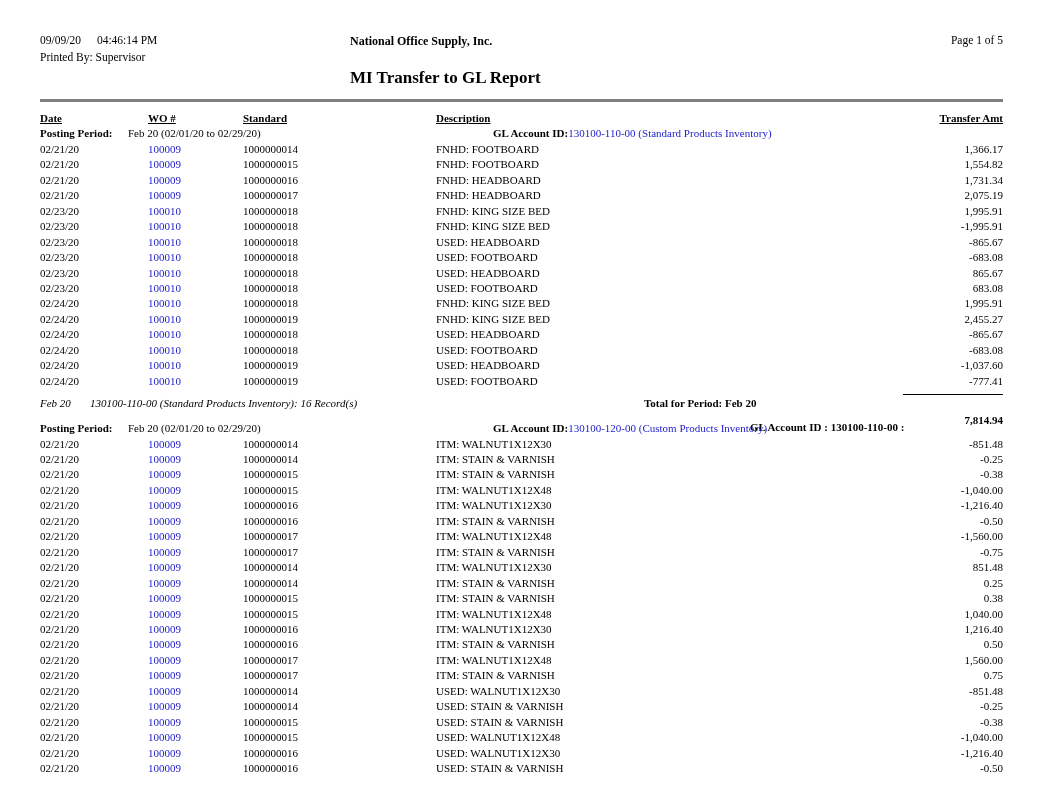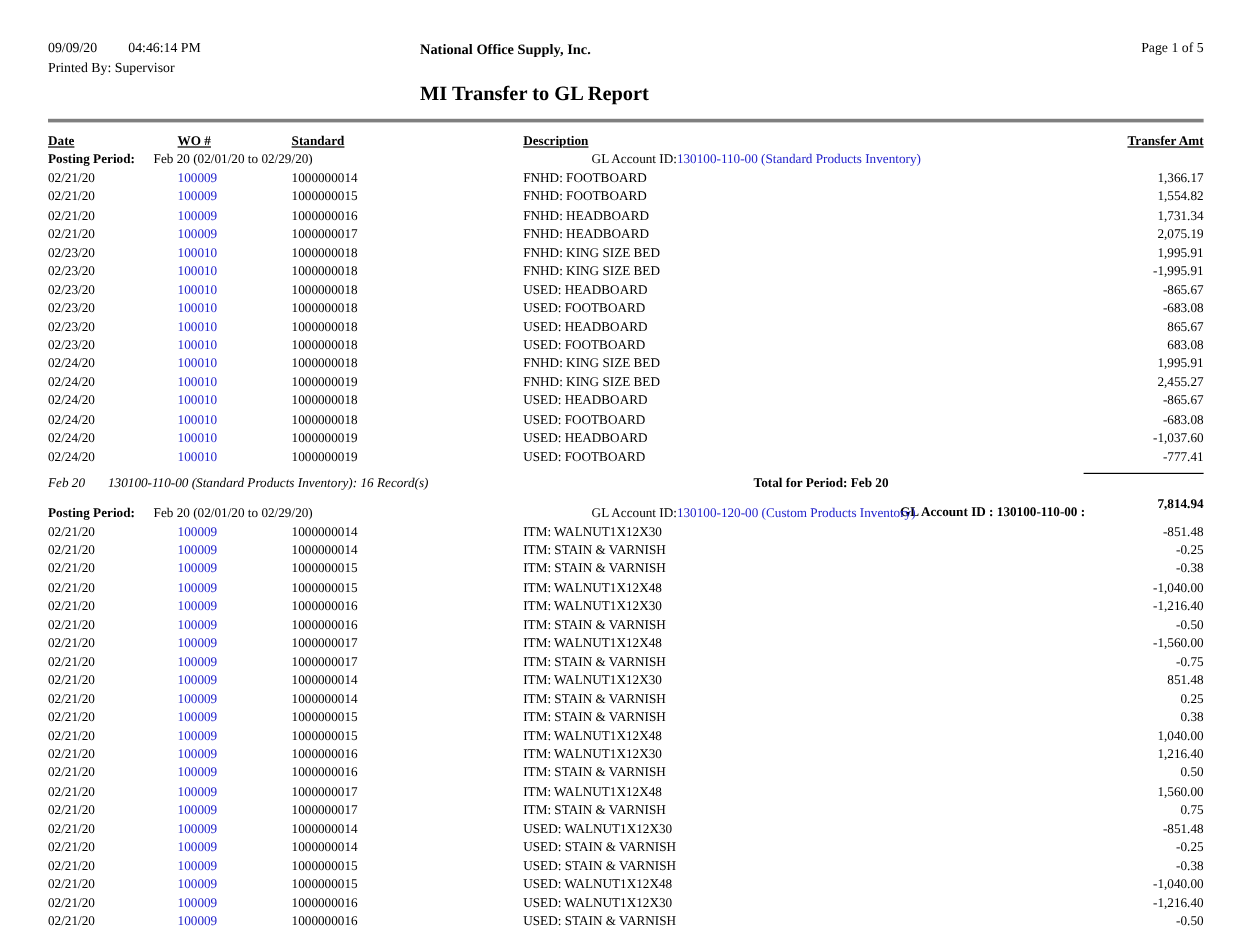--- a/index.html
+++ b/index.html
@@ -15,7 +15,7 @@
   .hdr { display:flex; align-items:flex-start; }
   .h-left  { width:310px; font-size:11.5px; }
   .h-left .line1 { white-space:nowrap; }
-  .h-left .time { margin-left:26px; }
+  .h-left .time { margin-left:16px; }
   .h-left .line2 { margin-top:5px; }
   .h-center { flex:1; text-align:left; }
   .h-company { font-weight:bold; font-size:12px; }

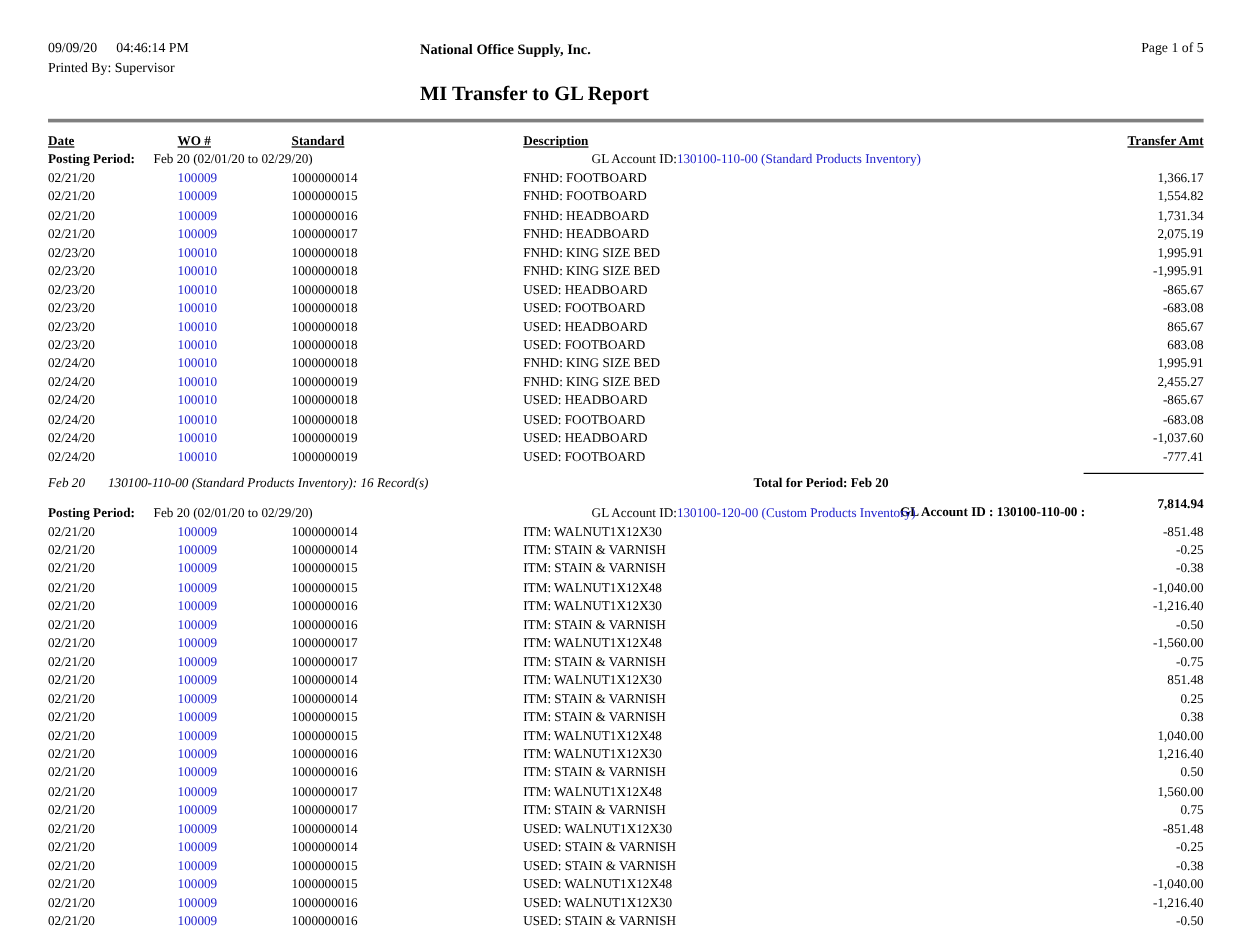--- a/index.html
+++ b/index.html
@@ -36,7 +36,7 @@
   .pp-label { position:absolute; left:0; font-weight:bold; }
   .pp-value { position:absolute; left:88px; }
   .pp-gl    { position:absolute; left:453px; }
-  .pp-gl .gl-bold { font-weight:normal; }
+  .pp-gl .gl-bold { font-weight:bold; }
 
   .summary { position:relative; height:19px; margin:7px 0 6px 0; font-size:11px; line-height:15px; white-space:nowrap; }
   .sum-period { position:absolute; left:0;  font-style:italic; }

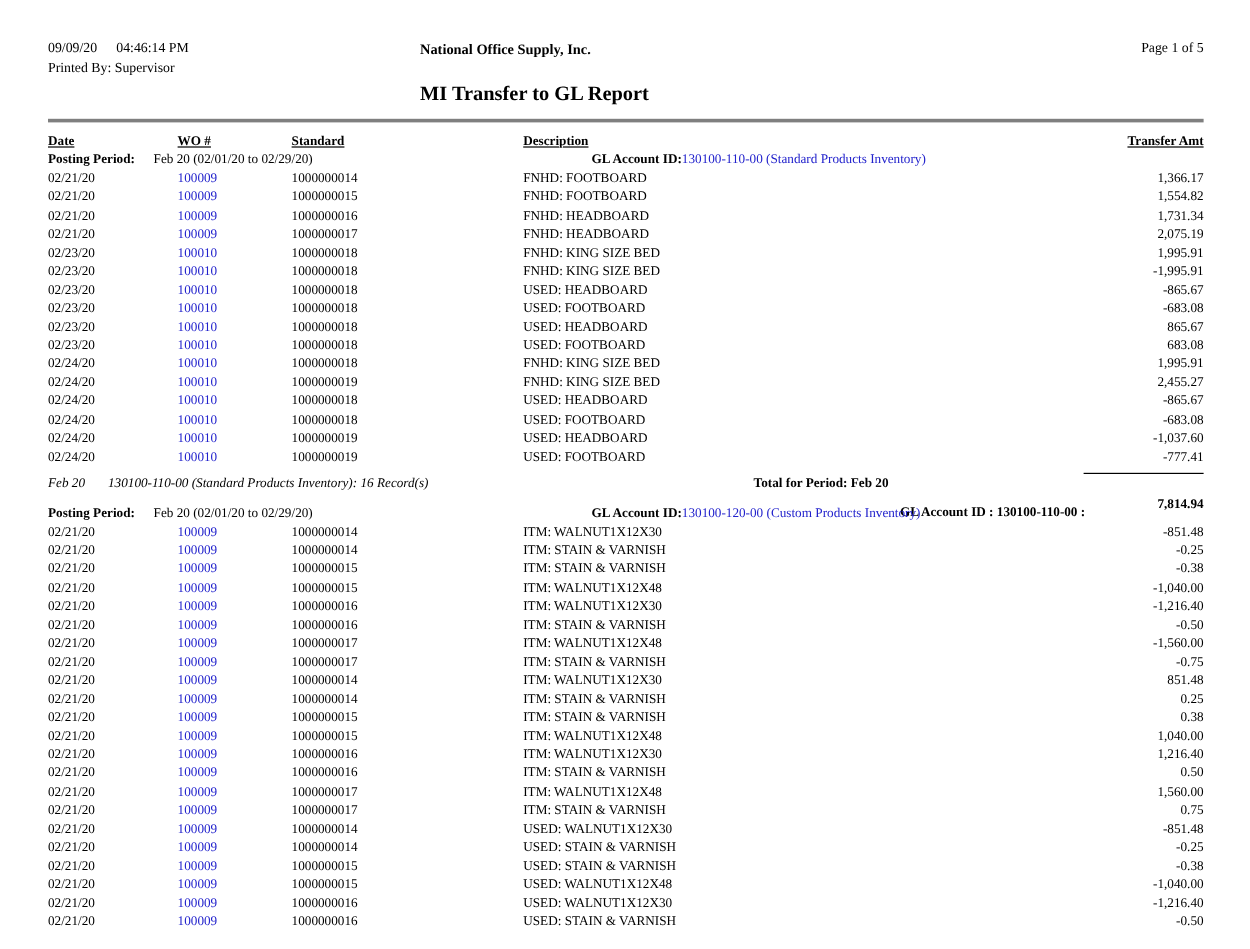--- a/index.html
+++ b/index.html
@@ -41,7 +41,7 @@
   .summary { position:relative; height:19px; margin:7px 0 6px 0; font-size:11px; line-height:15px; white-space:nowrap; }
   .sum-period { position:absolute; left:0;  font-style:italic; }
   .sum-detail { position:absolute; left:50px; font-style:italic; }
-  .sum-total-label { position:absolute; left:588px; font-weight:bold; }
+  .sum-total-label { position:absolute; left:604px; font-weight:bold; }
   .sum-acct-label  { position:absolute; left:710px; font-weight:bold;margin-top:24px; }
   .sum-amount { position:absolute; right:0; top:-2px; width:100px; text-align:right;
                 font-weight:bold; border-top:1px solid #000; padding-top:18px; }

